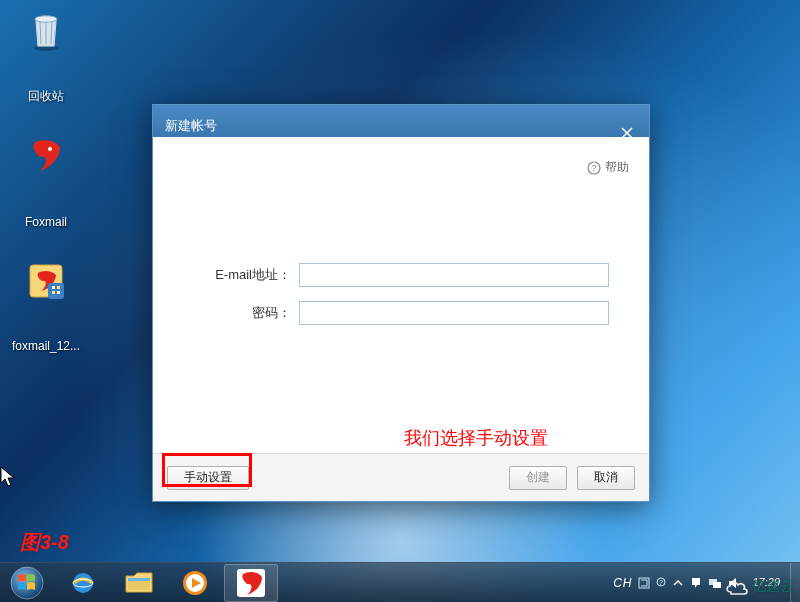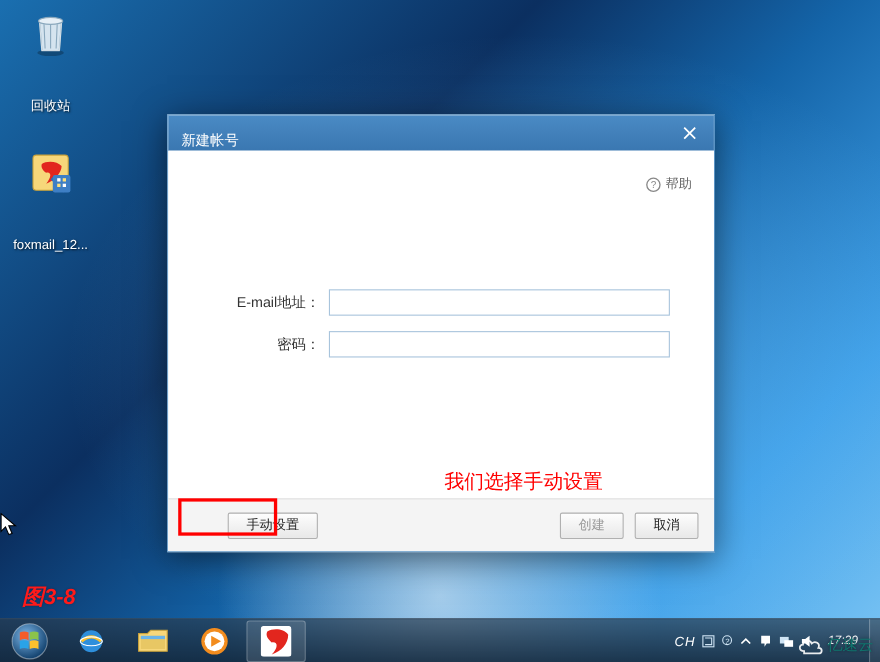--- a/index.html
+++ b/index.html
@@ -86,8 +86,8 @@
     .dialog-titlebar {
       height: 32px;
       background: linear-gradient(#4a8ac4, #3a77b1);
-      display: flex; align-items: flex-end; justify-content: space-between;
-      padding: 1px 0 0 12px;
+      display: flex; align-items: flex-start; justify-content: space-between;
+      padding: 12px 0 0 12px;
       color: #fff; font-size: 13px;
     }
     .dialog-close {

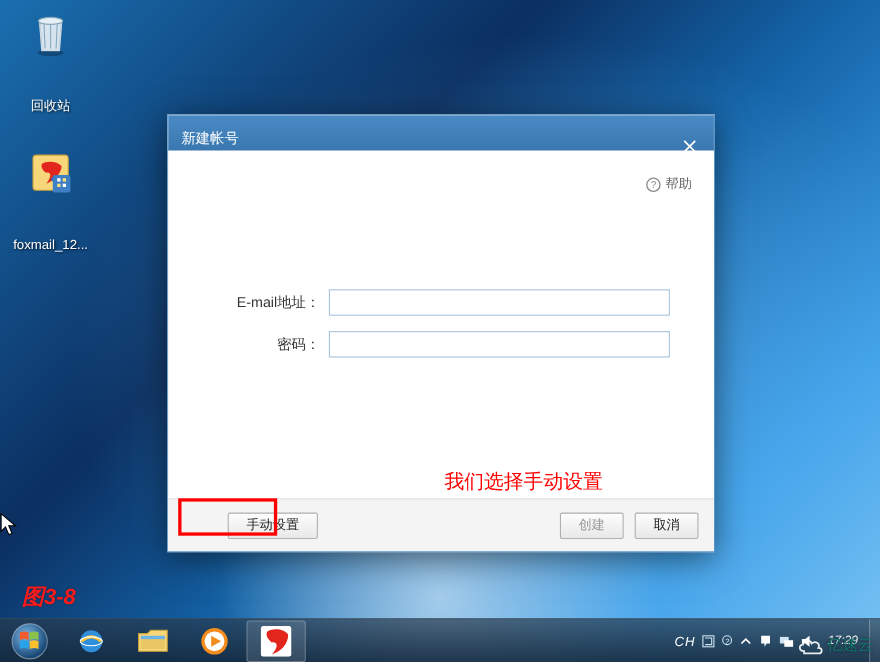--- a/index.html
+++ b/index.html
@@ -205,6 +205,15 @@
     <span>回收站</span>
   </div>
 
+  <div class="desktop-icon">
+    <div class="icon-img">
+      <svg width="40" height="40" viewBox="0 0 40 40">
+        <path d="M8 6 C14 2 28 2 34 10 C34 20 26 30 14 34 C22 26 22 18 14 20 C10 16 6 12 8 6 Z" fill="#e2261e"></path>
+        <circle cx="24" cy="12" r="2" fill="#fff"></circle>
+      </svg>
+    </div>
+    <span>Foxmail</span>
+  </div>
 
   <div class="desktop-icon">
     <div class="icon-img">

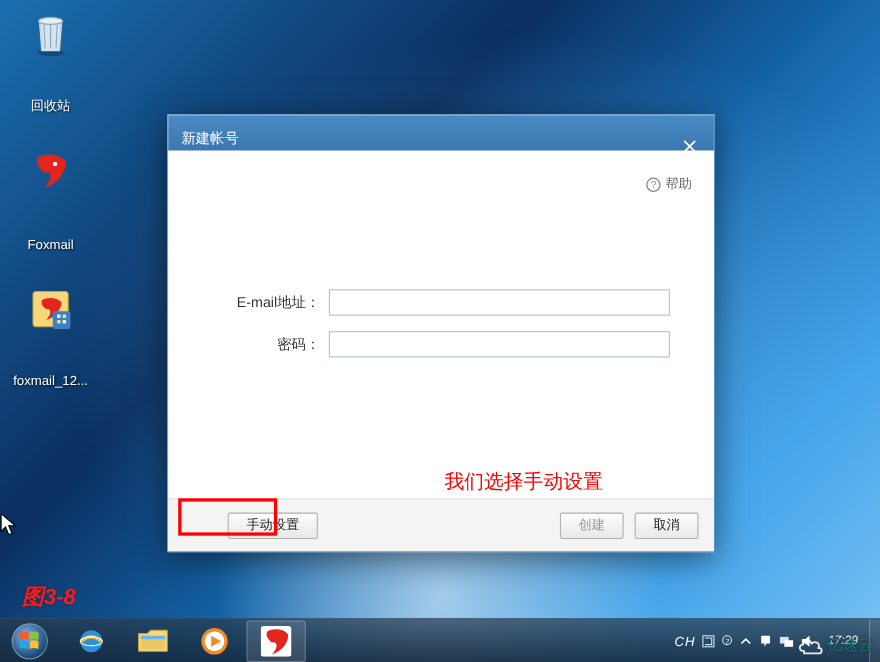--- a/index.html
+++ b/index.html
@@ -139,7 +139,6 @@
       border-radius: 2px;
       cursor: pointer;
       color: #222;
-      margin-left: 40px;
     }
     .btn.disabled { color: #999; }
     .dialog-buttons .spacer { flex: 1; }

